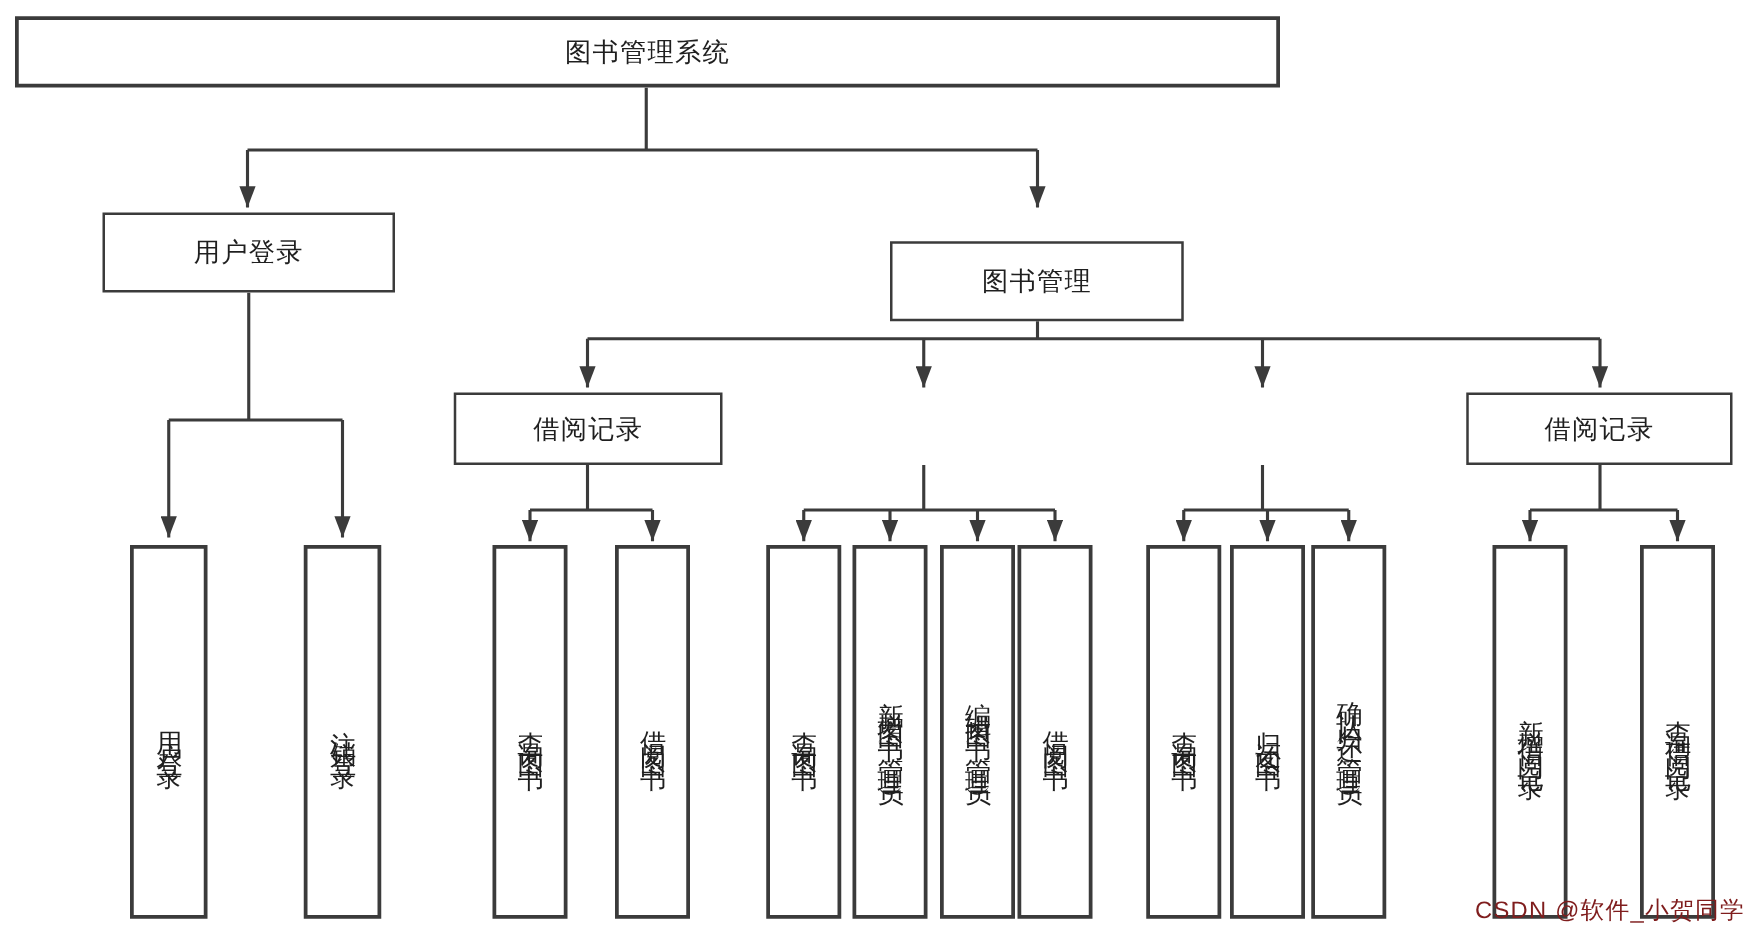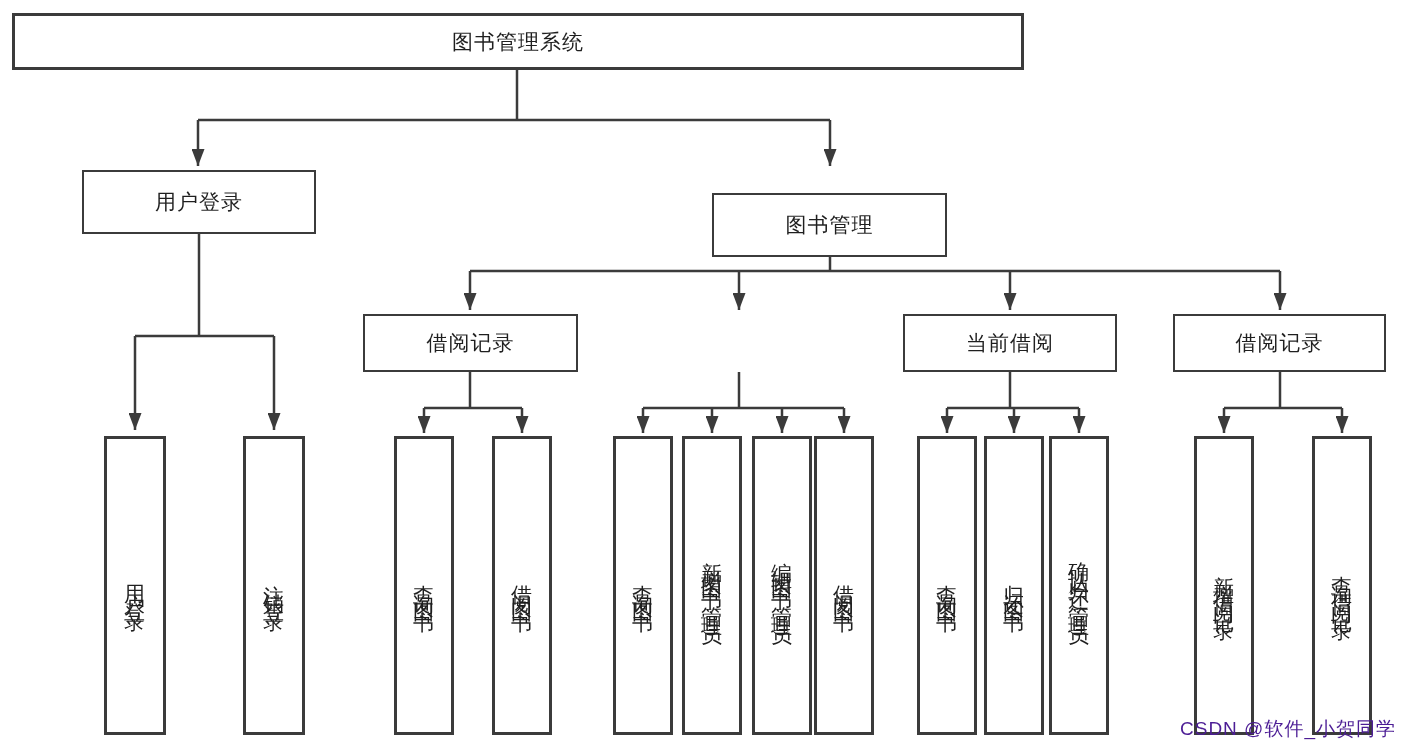--- a/index.html
+++ b/index.html
@@ -117,7 +117,6 @@
   <div class="box" style="left:712px; top:174px; width:235px; height:64px;margin-top:19px;">图书管理</div>
 
   <div class="box" style="left:363px; top:314px; width:215px; height:58px;">借阅记录</div>
-  <div class="box" style="left:903px; top:314px; width:214px; height:58px;">当前借阅</div>
   <div class="box" style="left:1173px; top:314px; width:213px; height:58px;">借阅记录</div>
 
   <div class="box leaf" style="left:104px; top:436px; width:62px; height:299px;">用户登录</div>

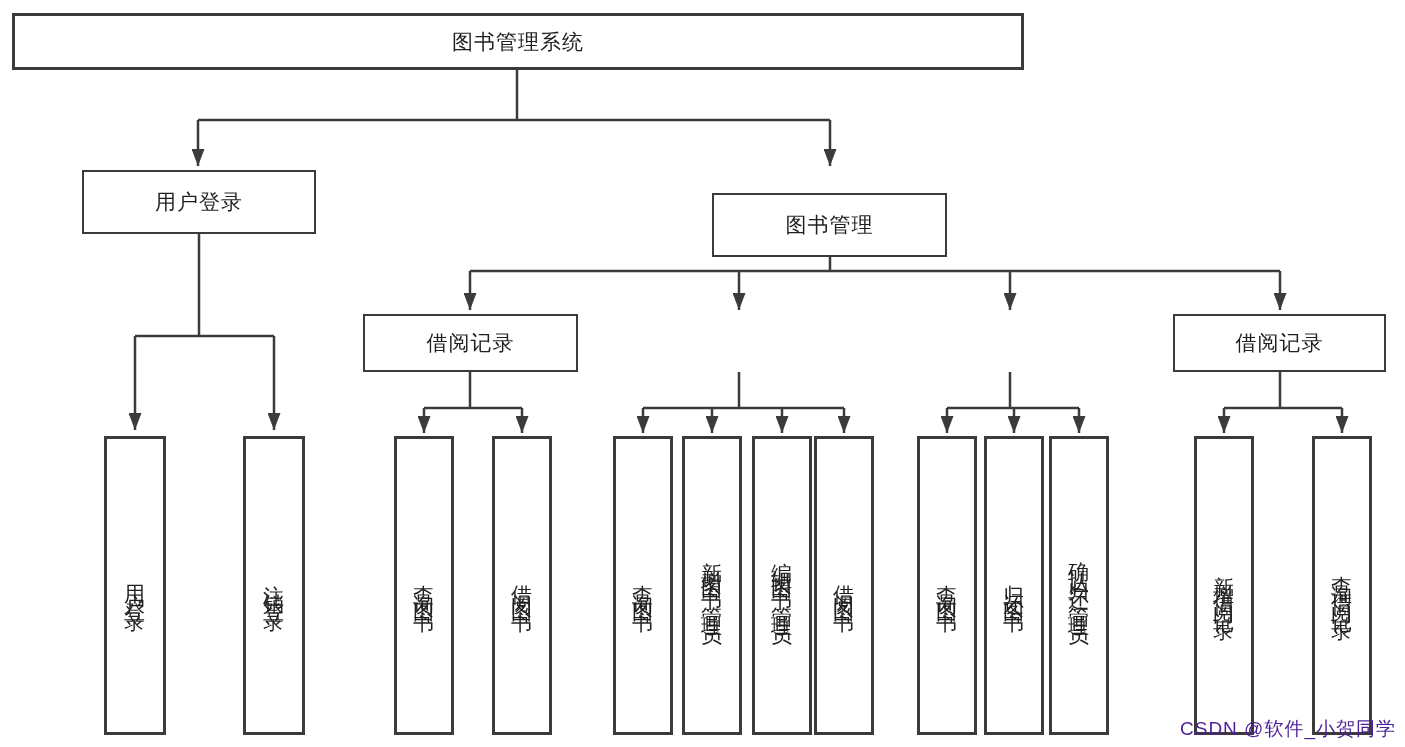--- a/index.html
+++ b/index.html
@@ -50,7 +50,7 @@
     top: 716px;
     font-size: 19px;
     line-height: 26px;
-    color: #4c1d95;
+    color: #7f1d1d;
     letter-spacing: 1px;
     white-space: nowrap;
     z-index: 3;

